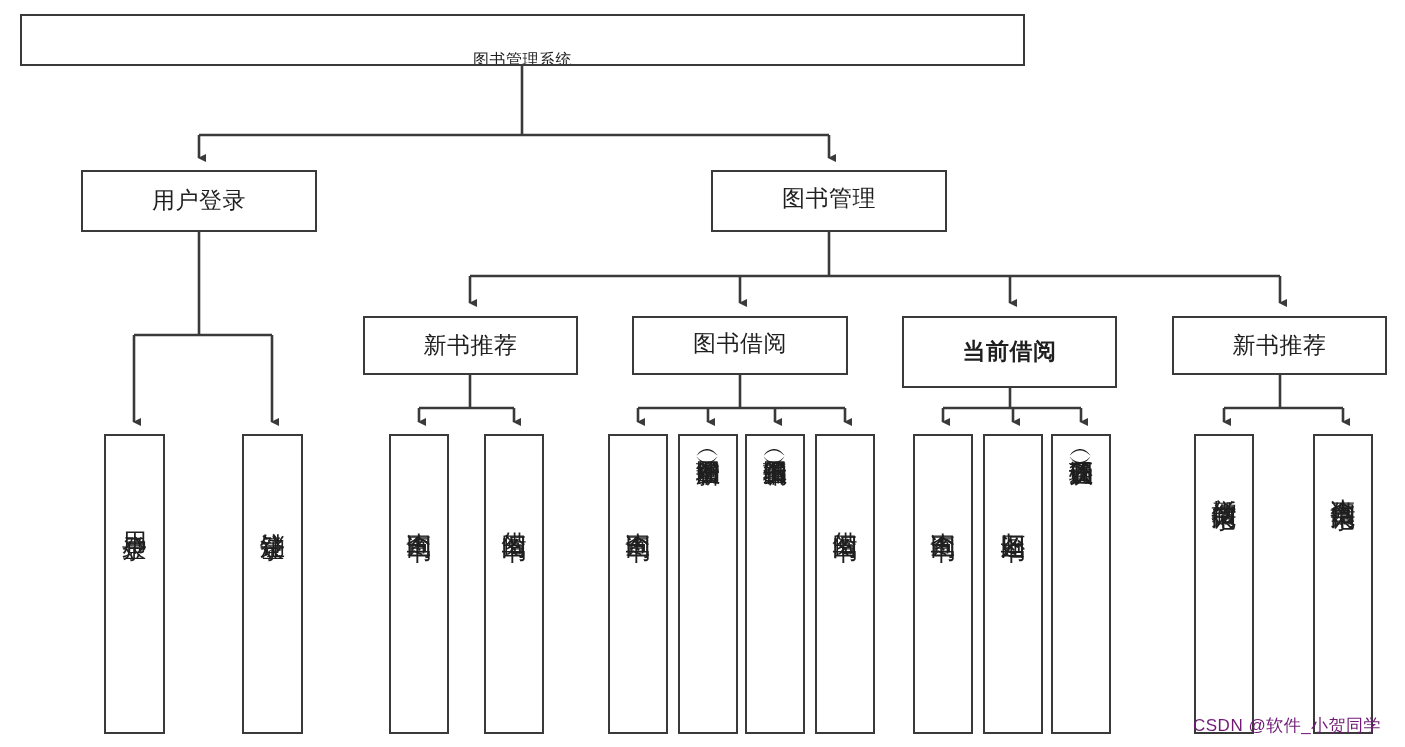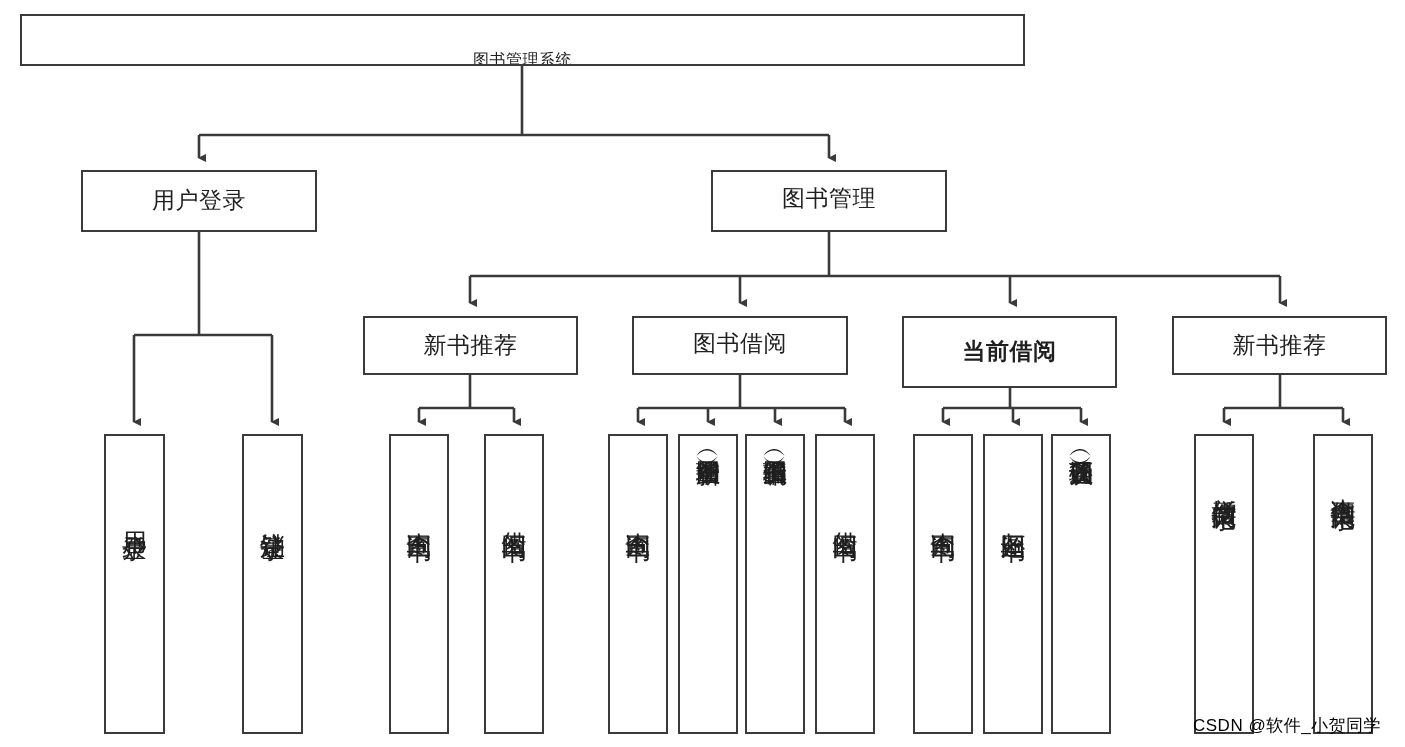--- a/index.html
+++ b/index.html
@@ -71,7 +71,7 @@
     left: 1193px;
     top: 714px;
     font-size: 17px;
-    color: #000000;
+    color: #701a75;
     white-space: nowrap;
     letter-spacing: 0.5px;
   }

